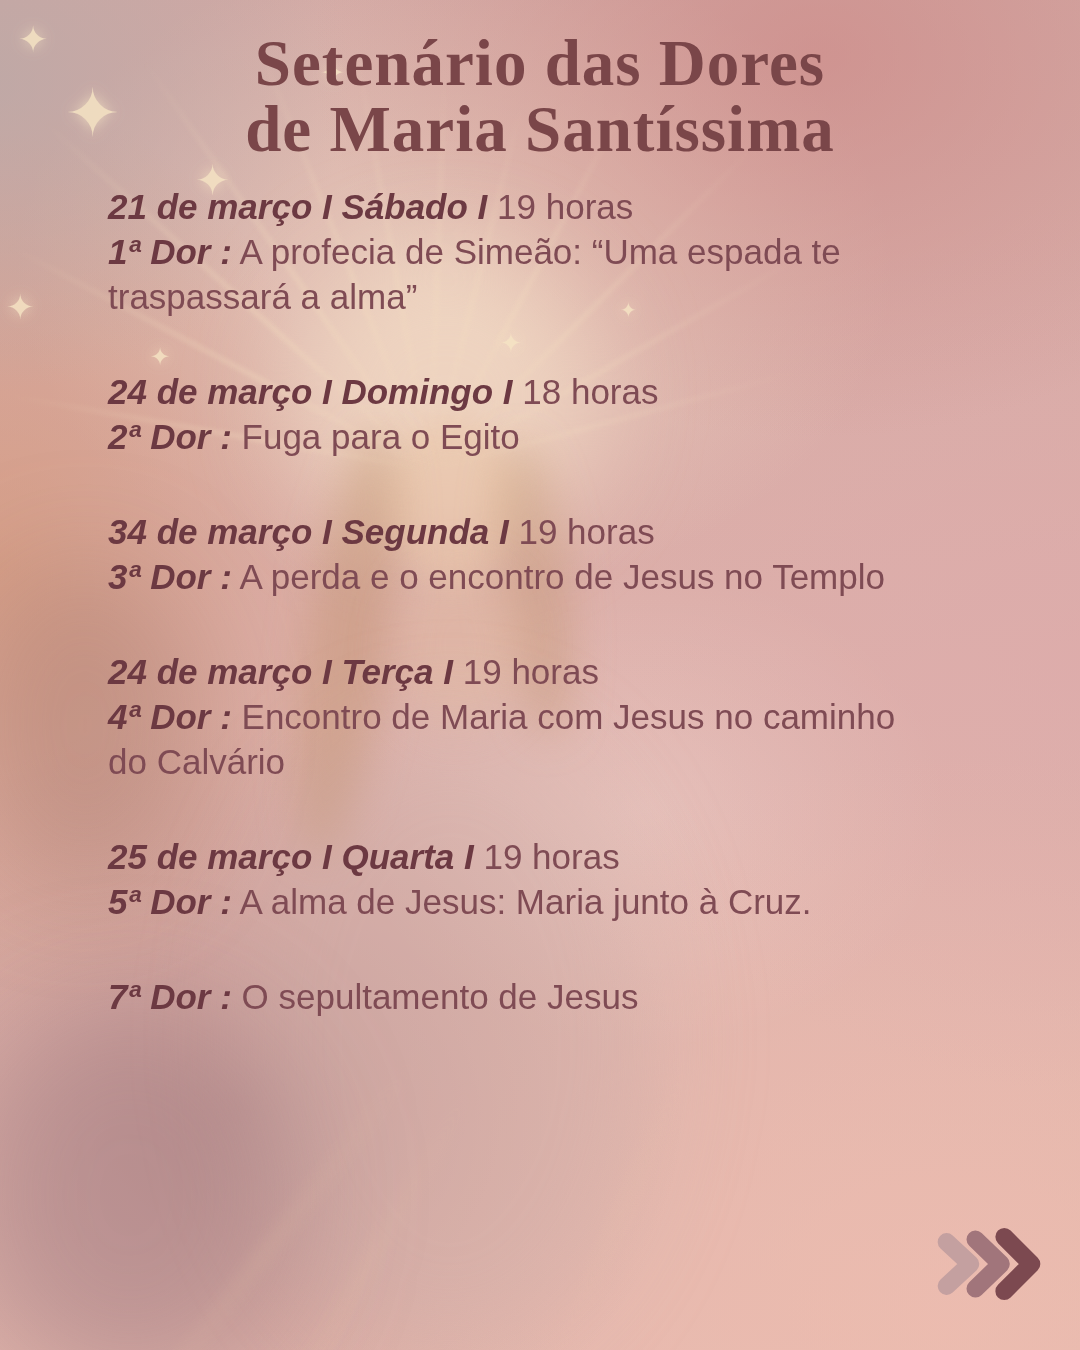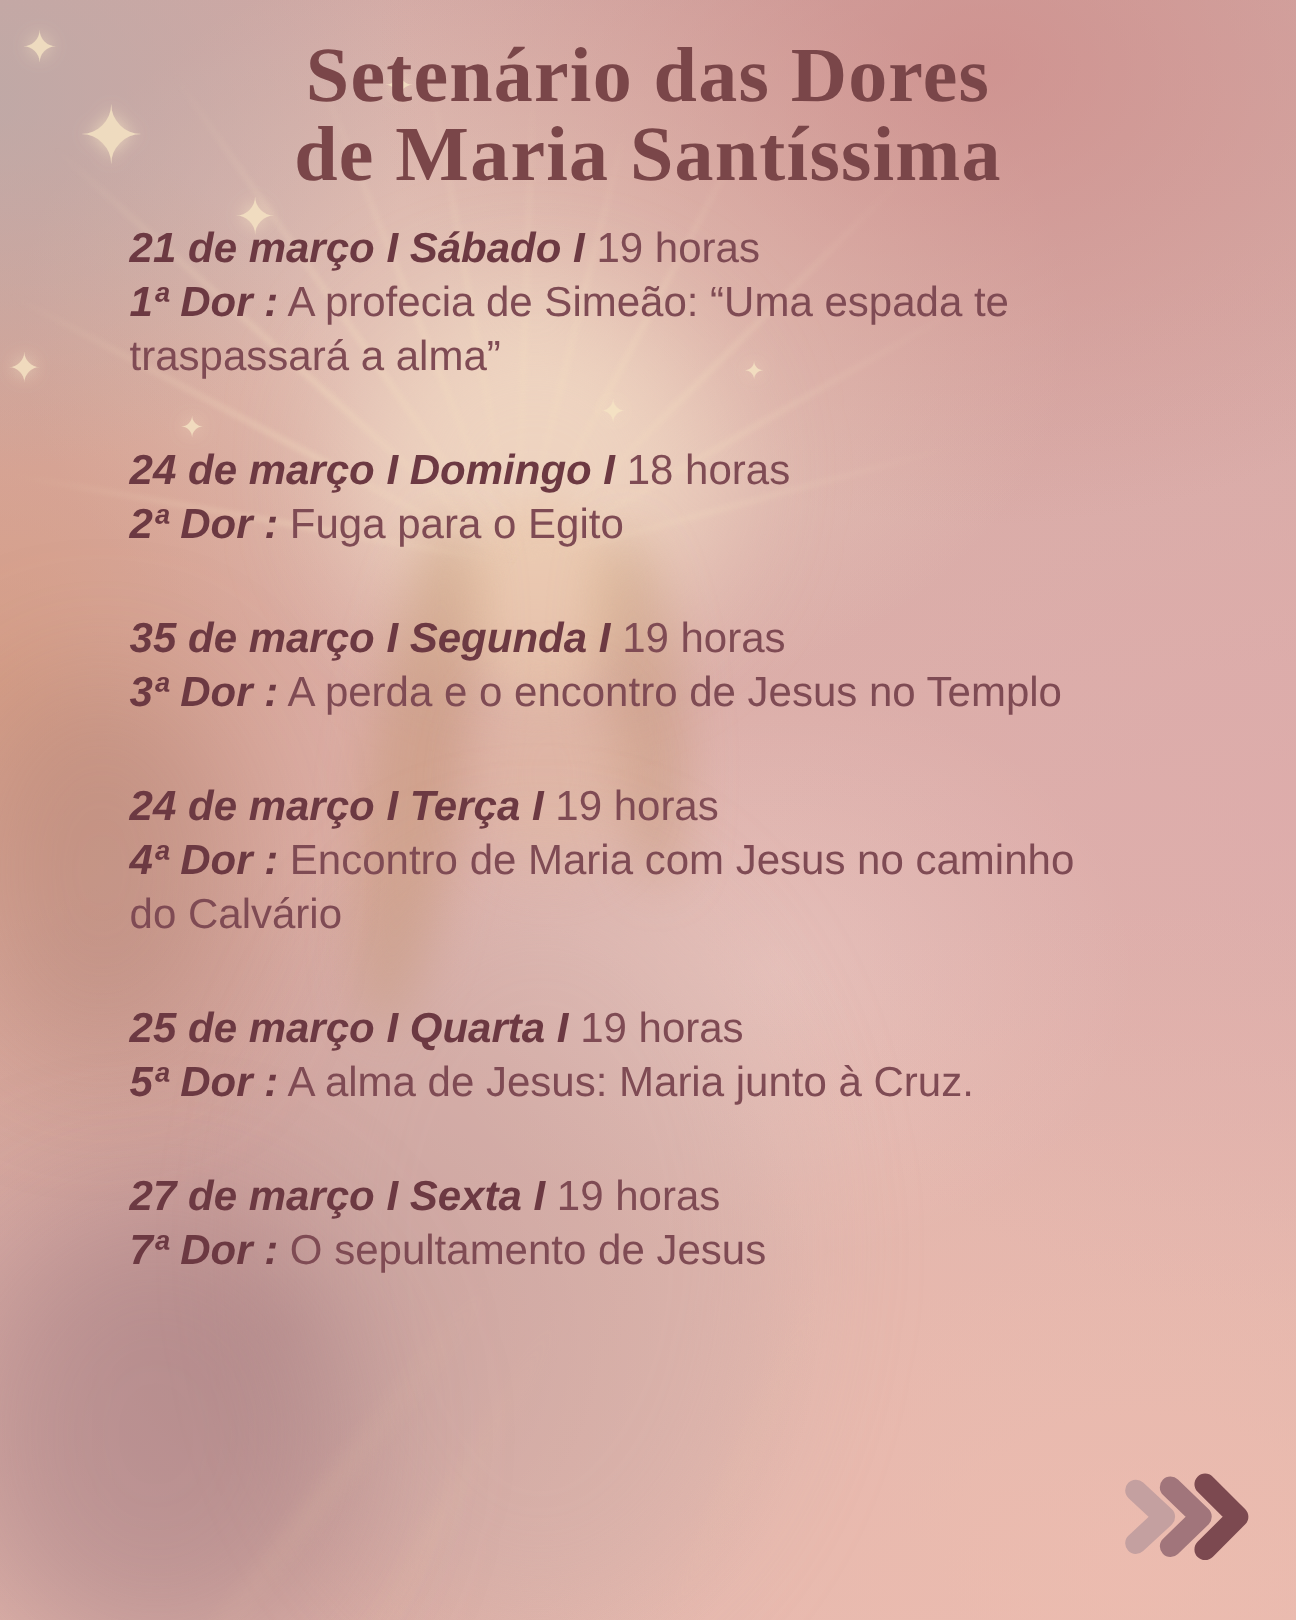--- a/index.html
+++ b/index.html
@@ -121,7 +121,7 @@
     </div>
 
     <div class="block">
-      <p><span class="b">35 de março I Segunda I</span> <span>19 horas</span></p>
+      <p><span class="b">34 de março I Segunda I</span> <span>19 horas</span></p>
       <p><span class="b">3ª Dor :</span> <span class="desc">A perda e o encontro de Jesus no Templo</span></p>
     </div>
 

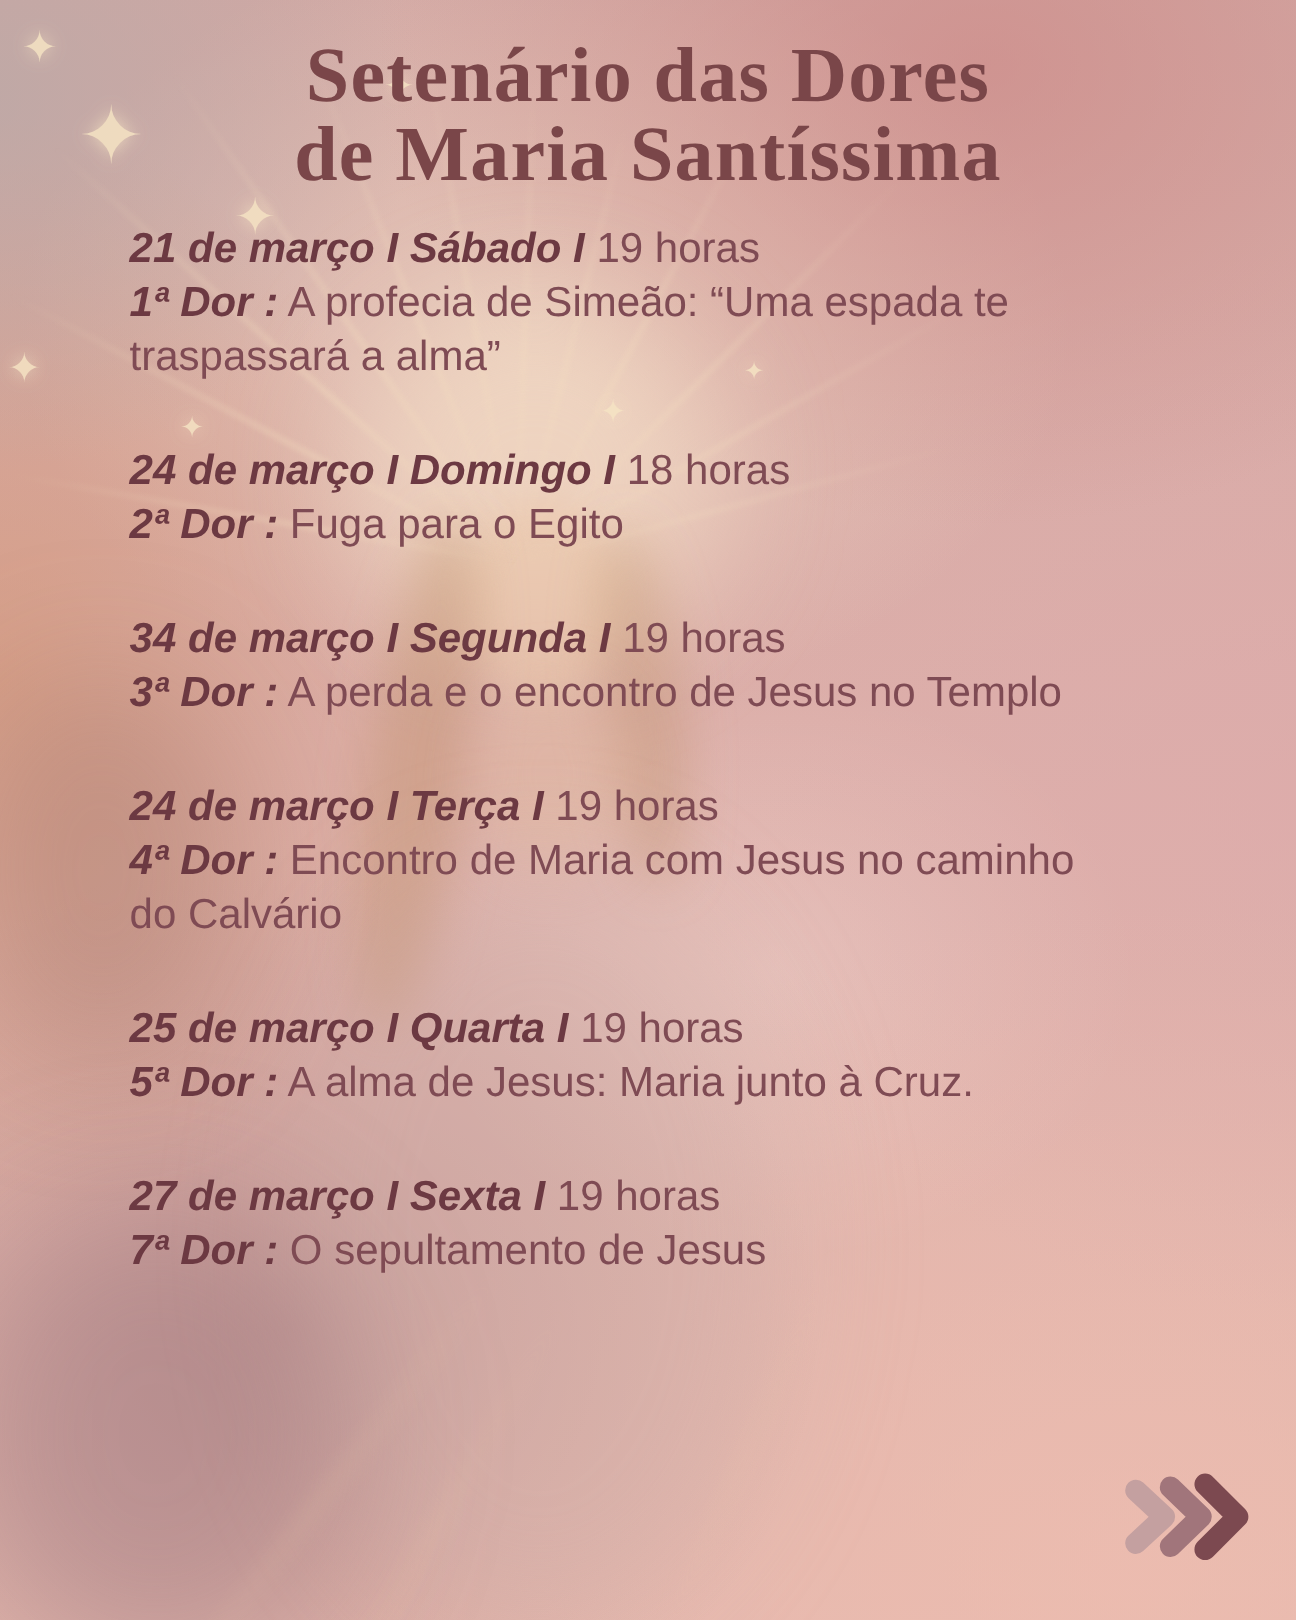--- a/index.html
+++ b/index.html
@@ -138,7 +138,6 @@
 
 
     <div class="block">
-      <p><span class="b">27 de março I Sexta I</span> <span>19 horas</span></p>
       <p><span class="b">7ª Dor :</span> <span class="desc">O sepultamento de Jesus</span></p>
     </div>
 

